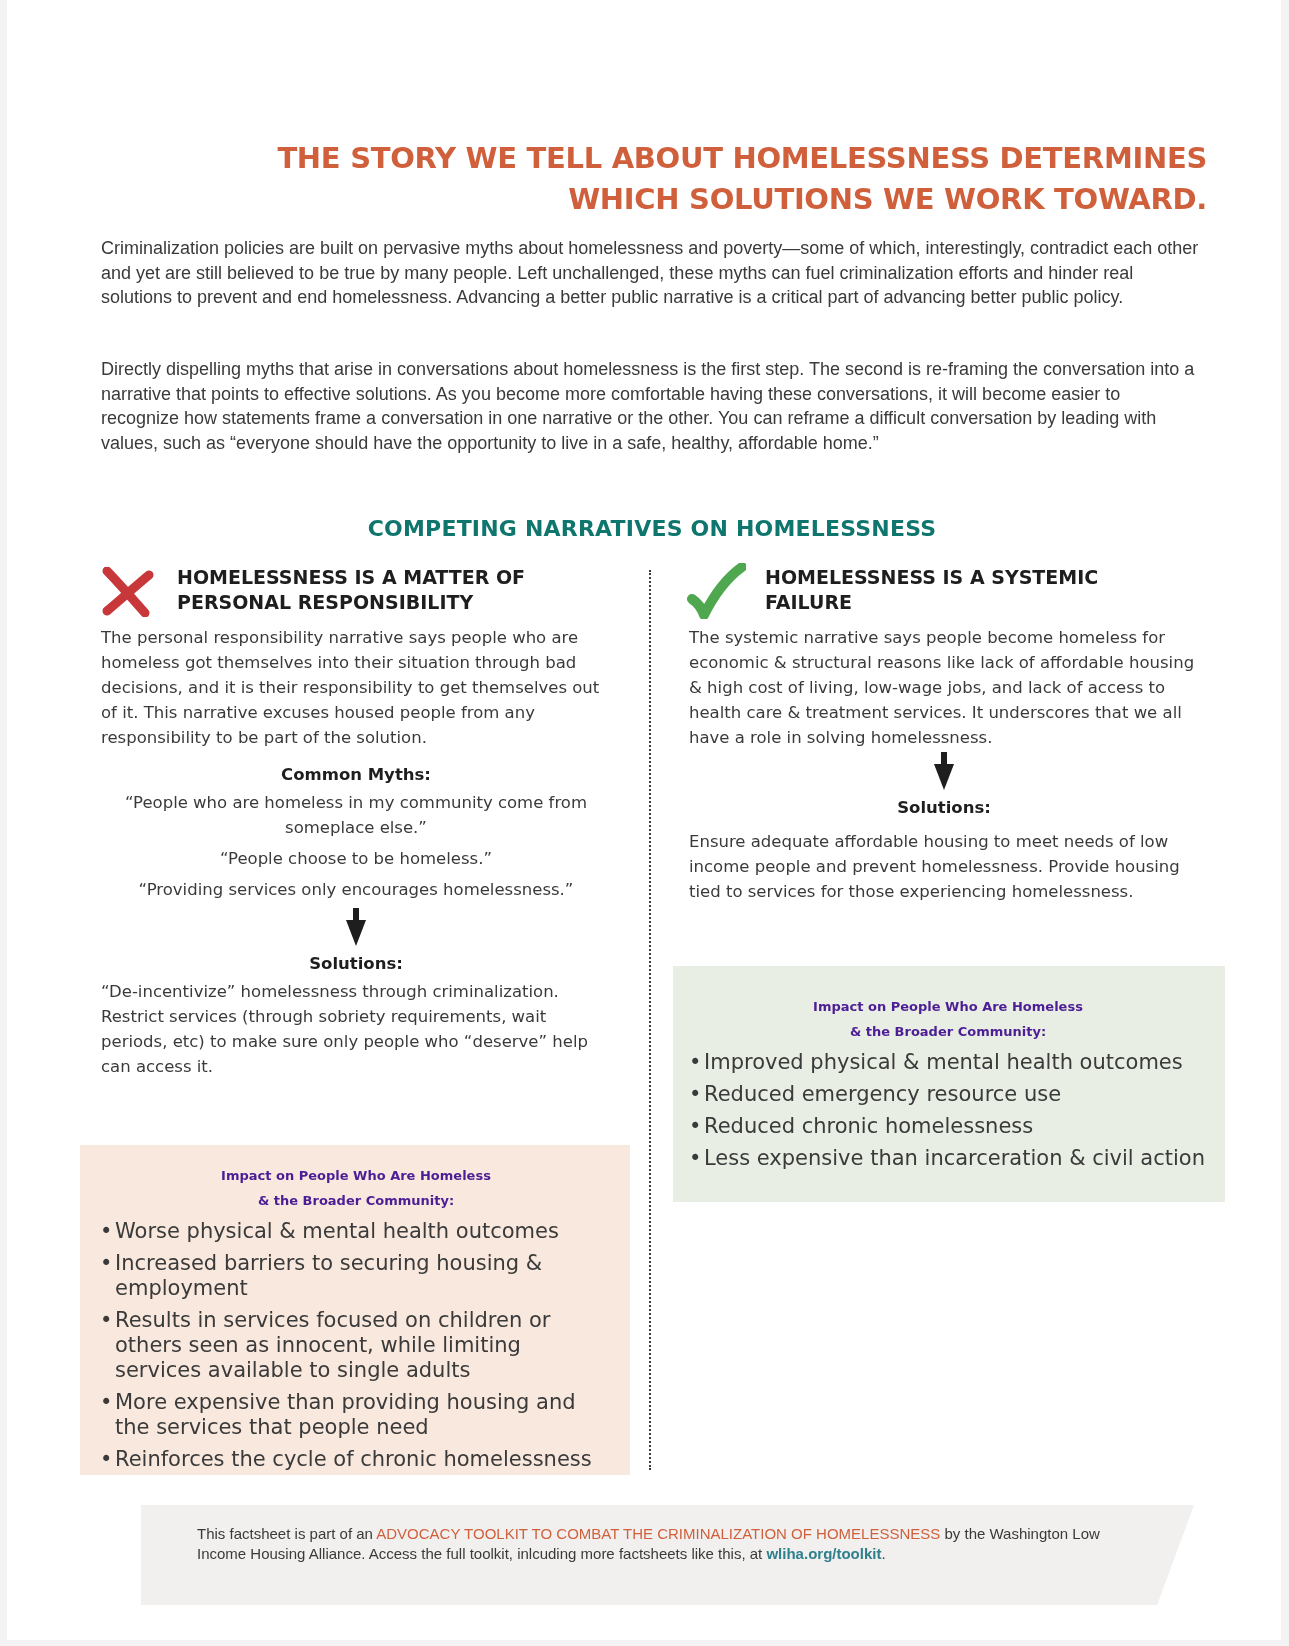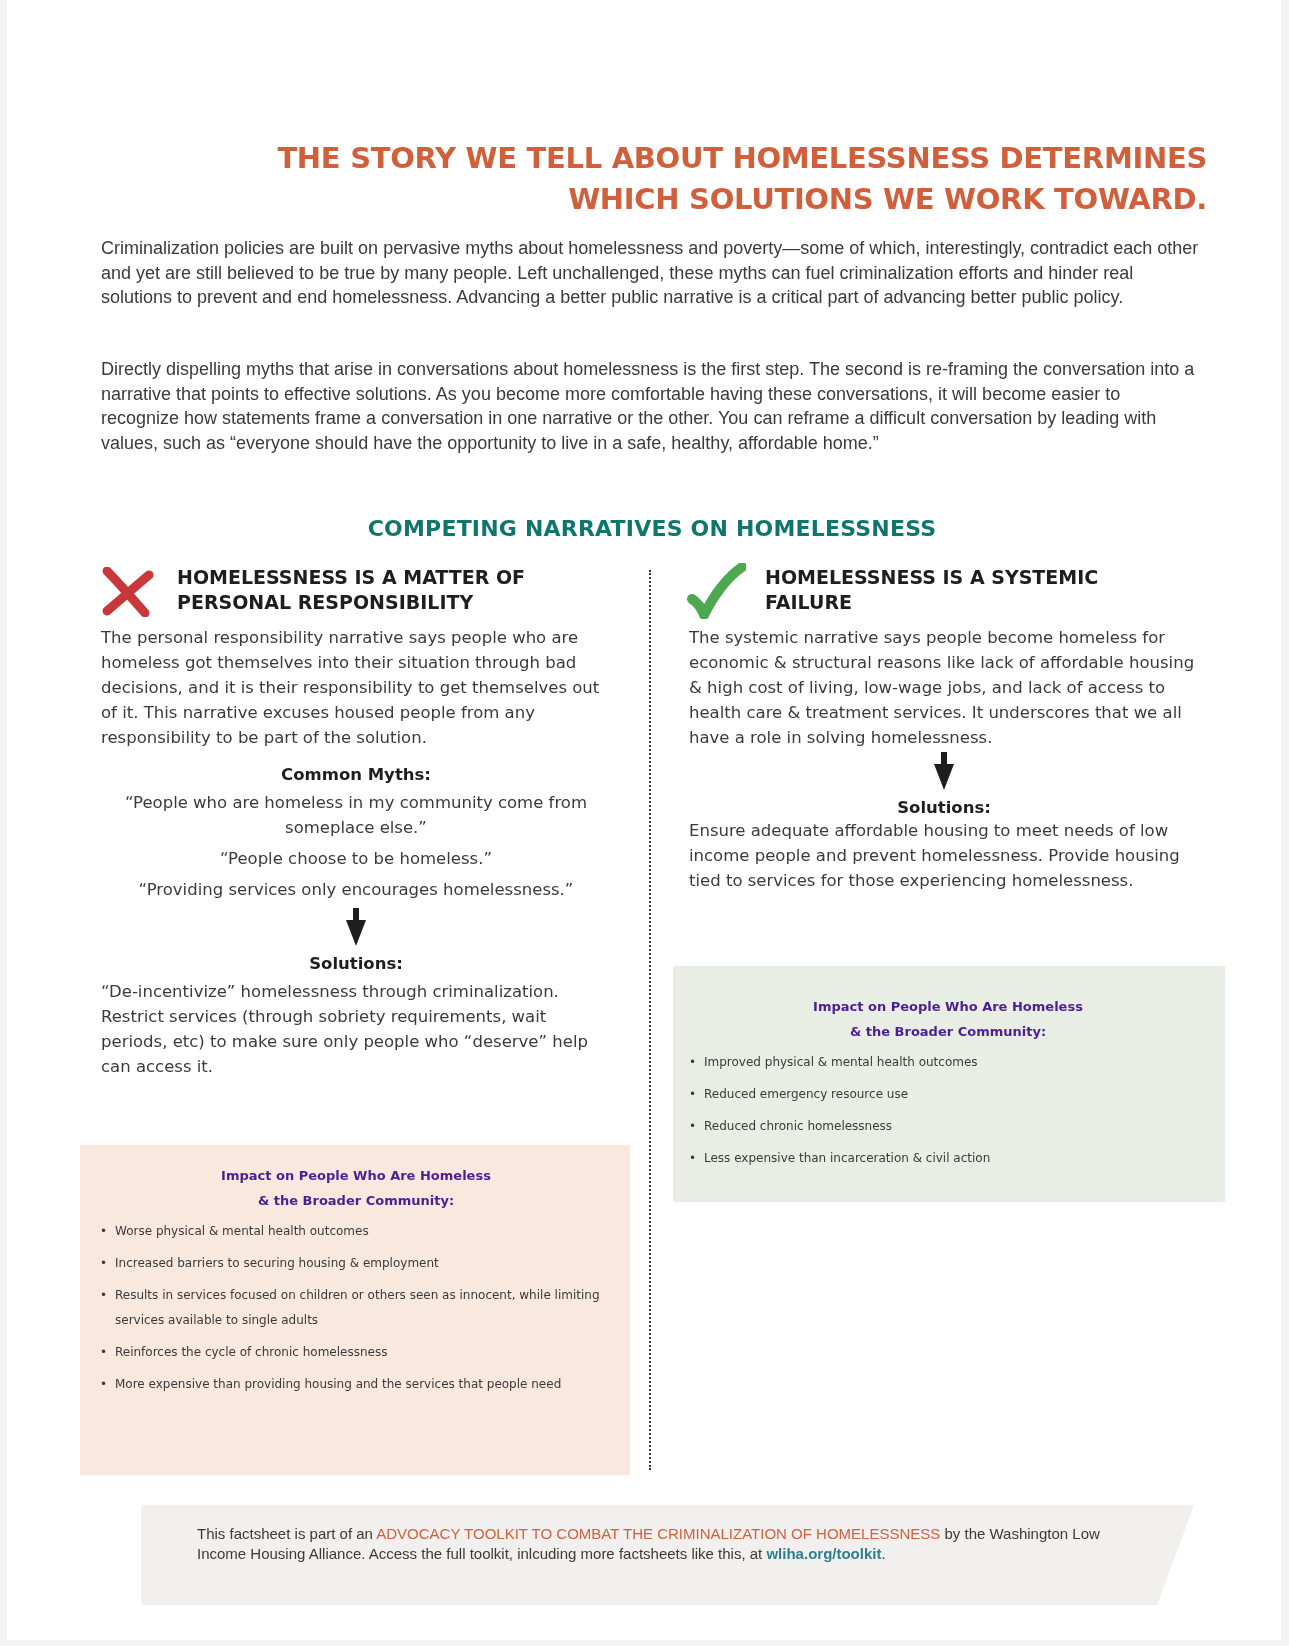--- a/index.html
+++ b/index.html
@@ -169,7 +169,7 @@
 
     <div class="sub-head" style="margin-top:6px;">Solutions:</div>
 
-    <p class="body-text" style="margin-top:1px;">Ensure adequate affordable housing to meet needs of low income people and prevent homelessness. Provide housing tied to services for those experiencing homelessness.</p>
+    <p class="body-text" style="margin-top:12px;">Ensure adequate affordable housing to meet needs of low income people and prevent homelessness. Provide housing tied to services for those experiencing homelessness.</p>
   </div>
 
   <div class="box right">

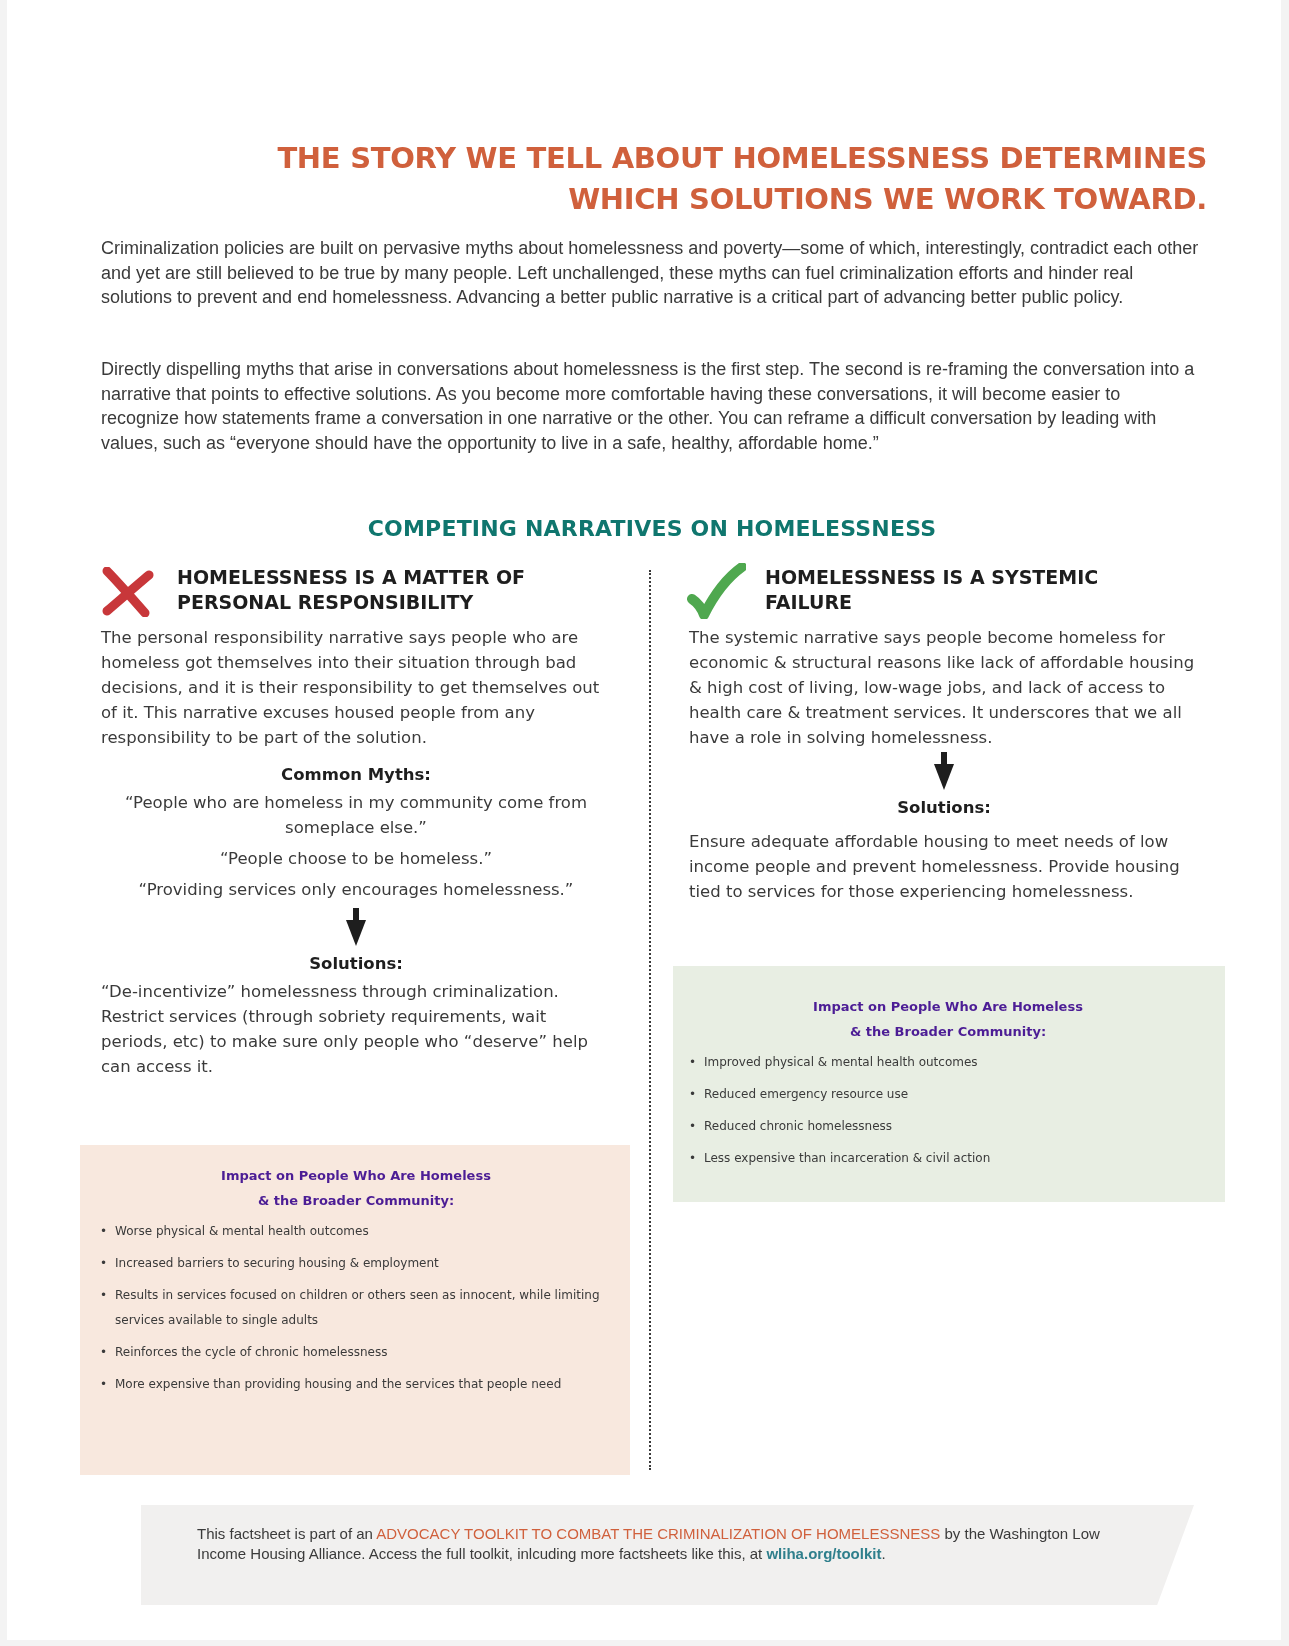--- a/index.html
+++ b/index.html
@@ -74,7 +74,7 @@
     .box ul { list-style: none; }
     .box li {
       position: relative; padding-left: 15px;
-      font-size: 12px; line-height: 25px; margin-bottom: 7px;
+      font-size: 21px; line-height: 25px; margin-bottom: 7px;
     }
     .box li::before {
       content: "•"; position: absolute; left: 0; top: 0;

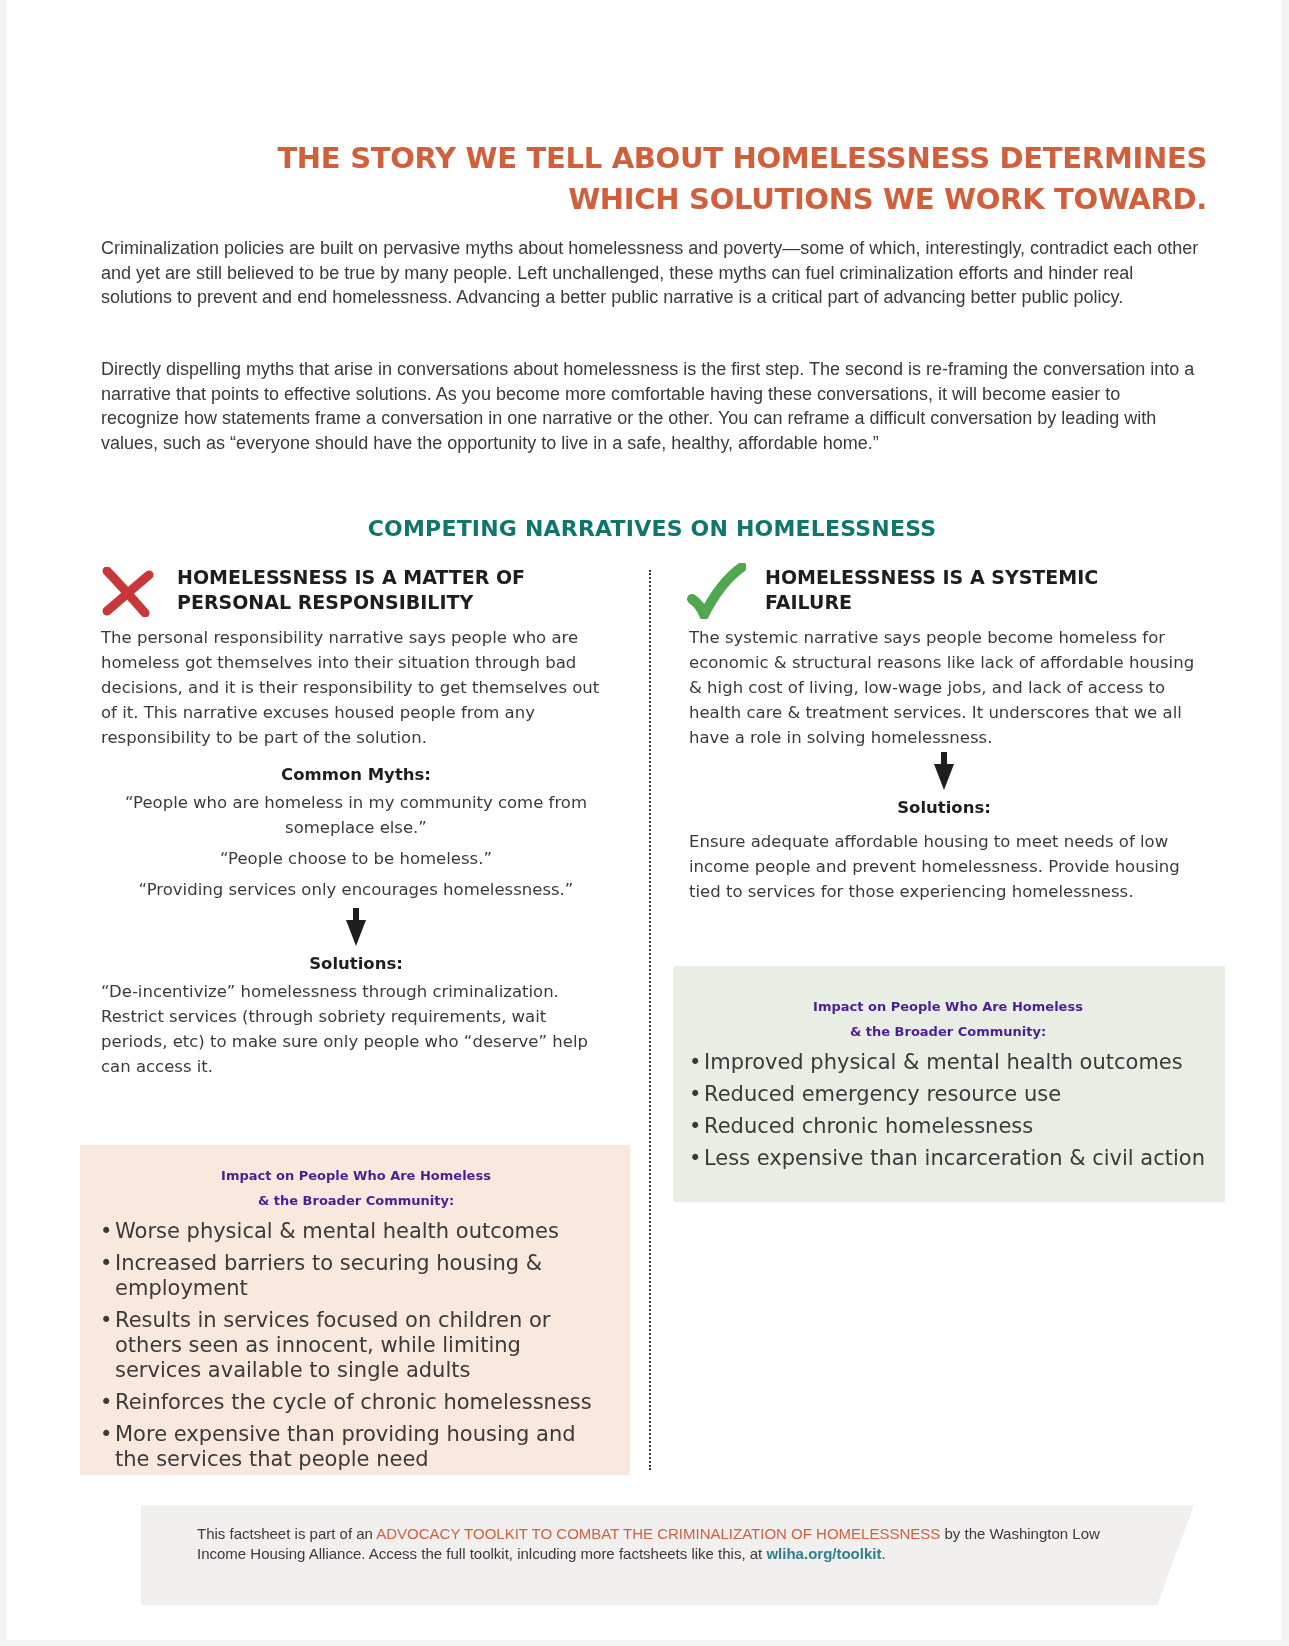--- a/index.html
+++ b/index.html
@@ -146,8 +146,8 @@
       <li>Worse physical &amp; mental health outcomes</li>
       <li>Increased barriers to securing housing &amp; employment</li>
       <li>Results in services focused on children or others seen as innocent, while limiting services available to single adults</li>
+      <li>More expensive than providing housing and the services that people need</li>
       <li>Reinforces the cycle of chronic homelessness</li>
-      <li>More expensive than providing housing and the services that people need</li>
     </ul>
   </div>
 

